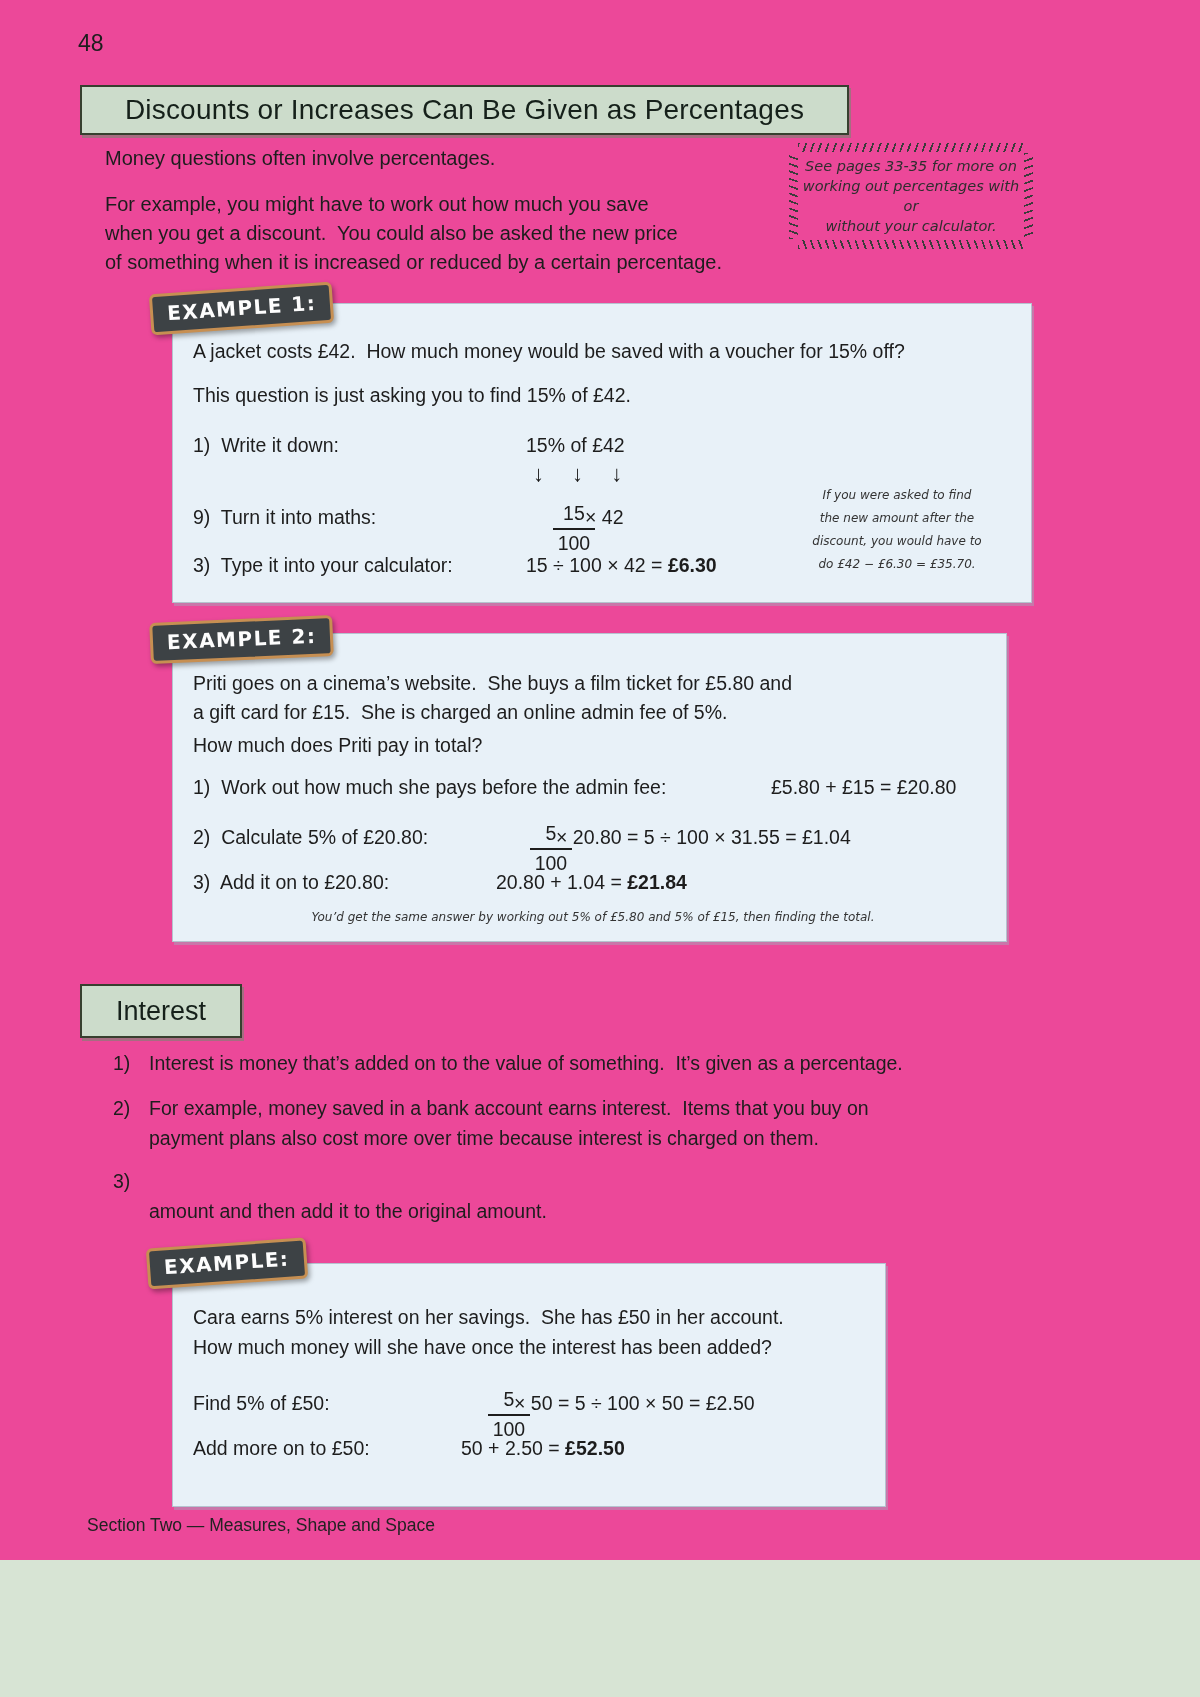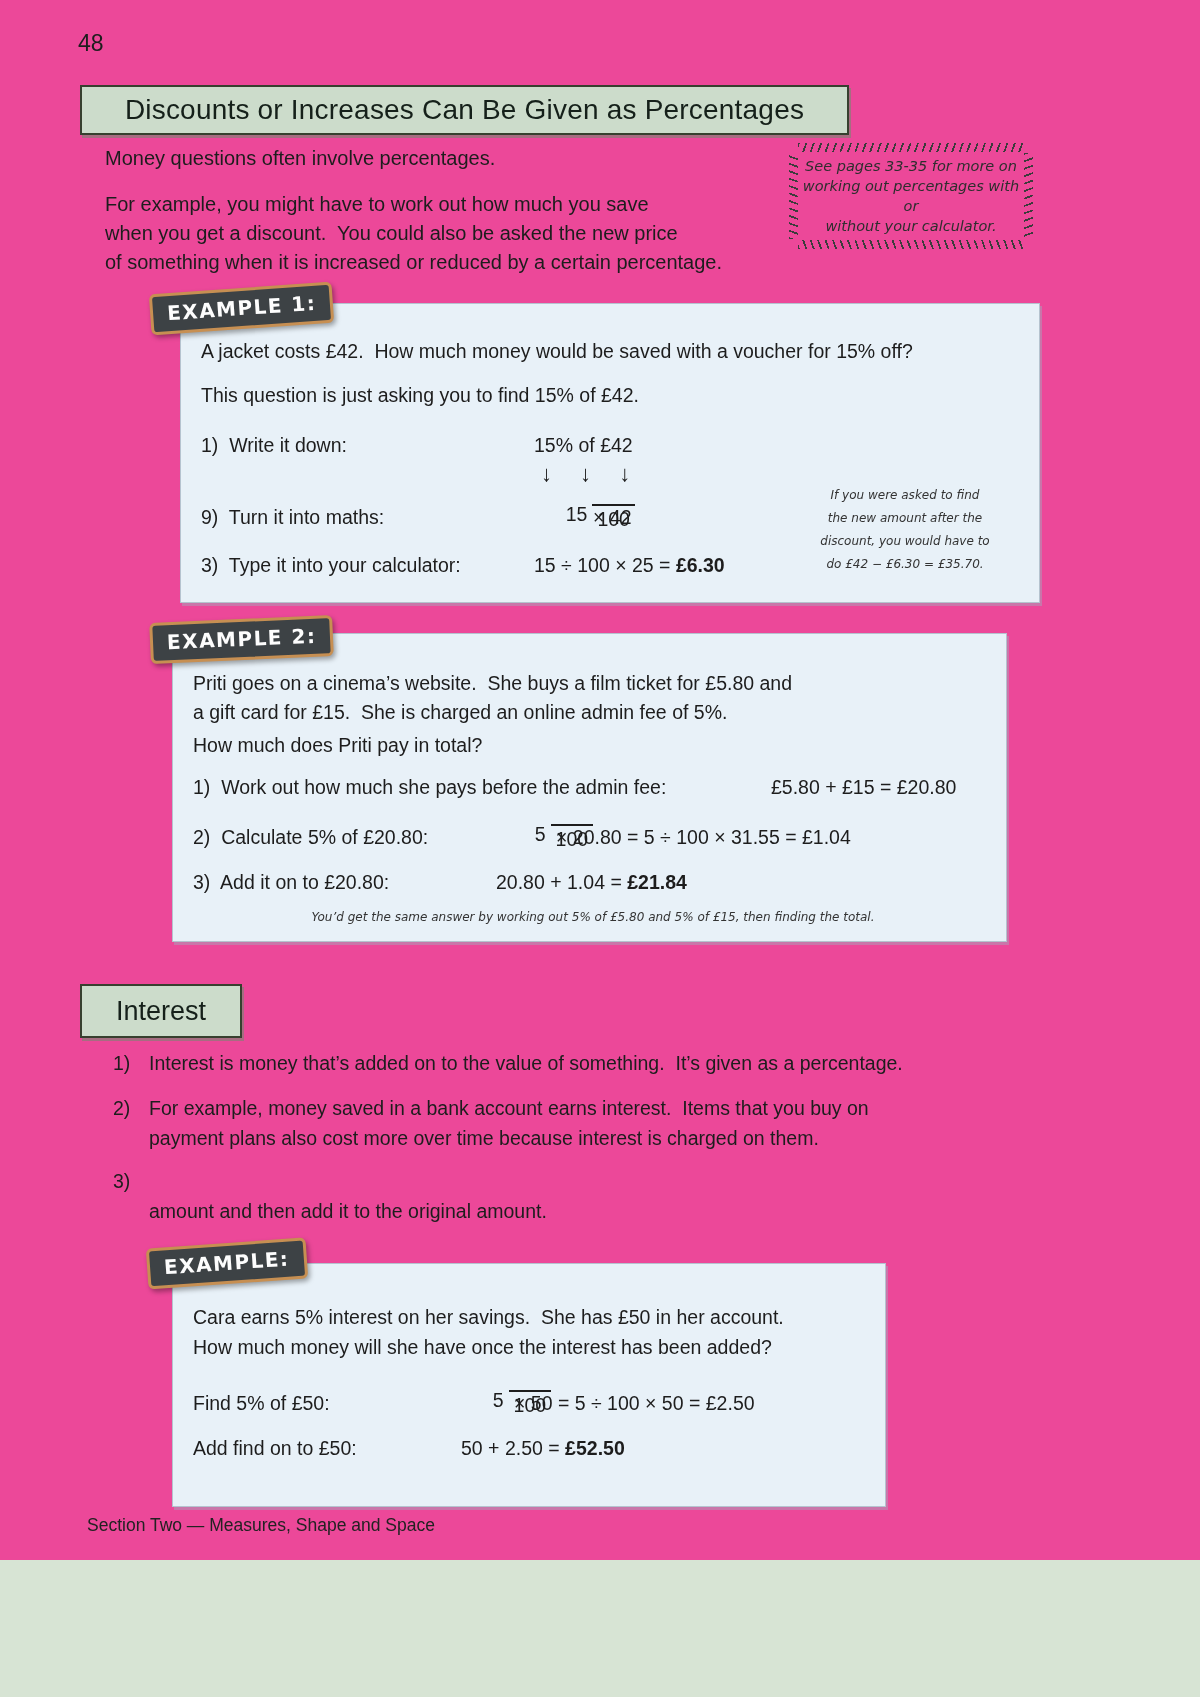--- a/index.html
+++ b/index.html
@@ -113,7 +113,7 @@
   </div>
 
   <div class="badge rot-a" style="left:150px; top:288px;">EXAMPLE 1:</div>
-  <div class="exbox" style="left:172px; top:303px; width:858px; height:298px;margin-left:8px;">
+  <div class="exbox" style="left:172px; top:303px; width:858px; height:298px;">
     <div class="abs ex-text" style="left:20px; top:36px;">A jacket costs £42.  How much money would be saved with a voucher for 15% off?</div>
     <div class="abs ex-text" style="left:20px; top:80px;">This question is just asking you to find 15% of £42.</div>
 

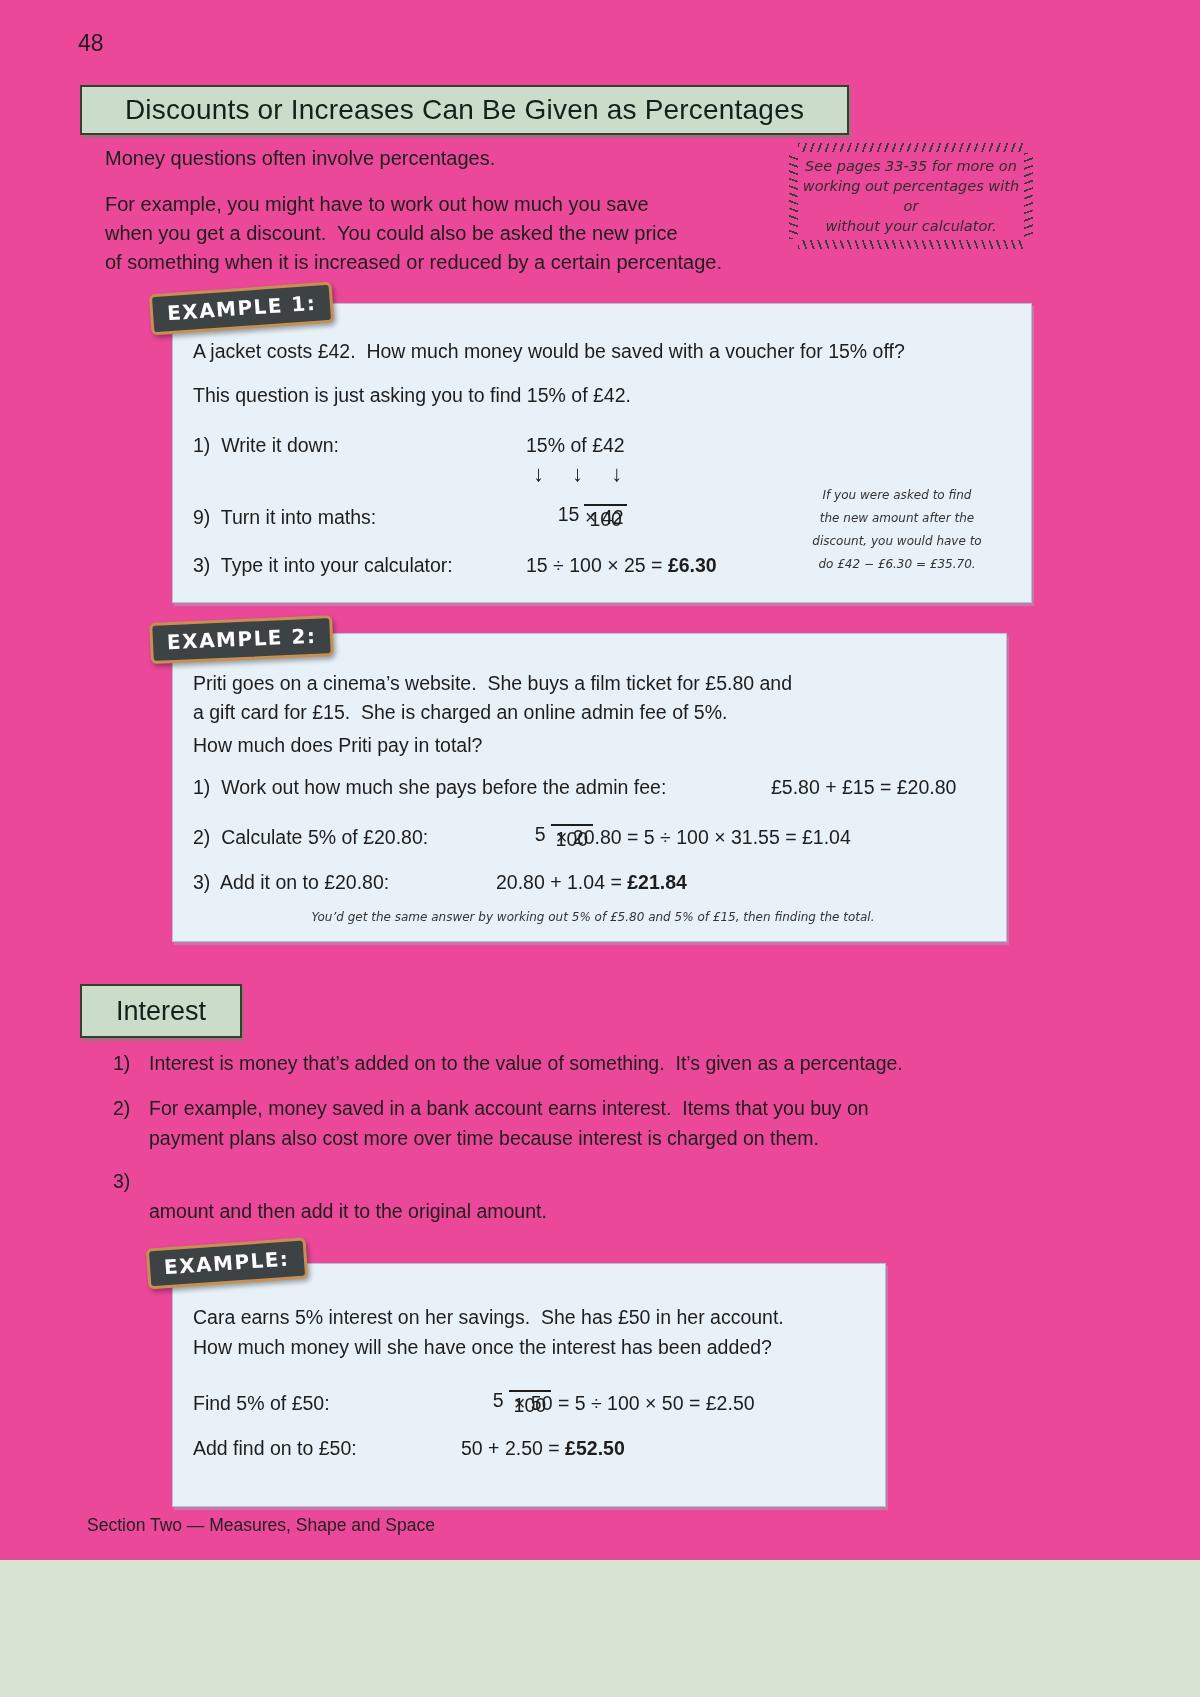--- a/index.html
+++ b/index.html
@@ -57,7 +57,7 @@
   .ex-text { font-size:19.5px; }
   .bold { font-weight:bold; }
 
-  .frac { display:inline-flex; flex-direction:row; align-items:center;
+  .frac { display:inline-flex; flex-direction:column; align-items:center;
           line-height:1; font-size:19.5px; }
   .frac .num { padding:0 5px 4px; }
   .frac .den { border-top:2px solid #1d1d1d; padding:4px 5px 0; }

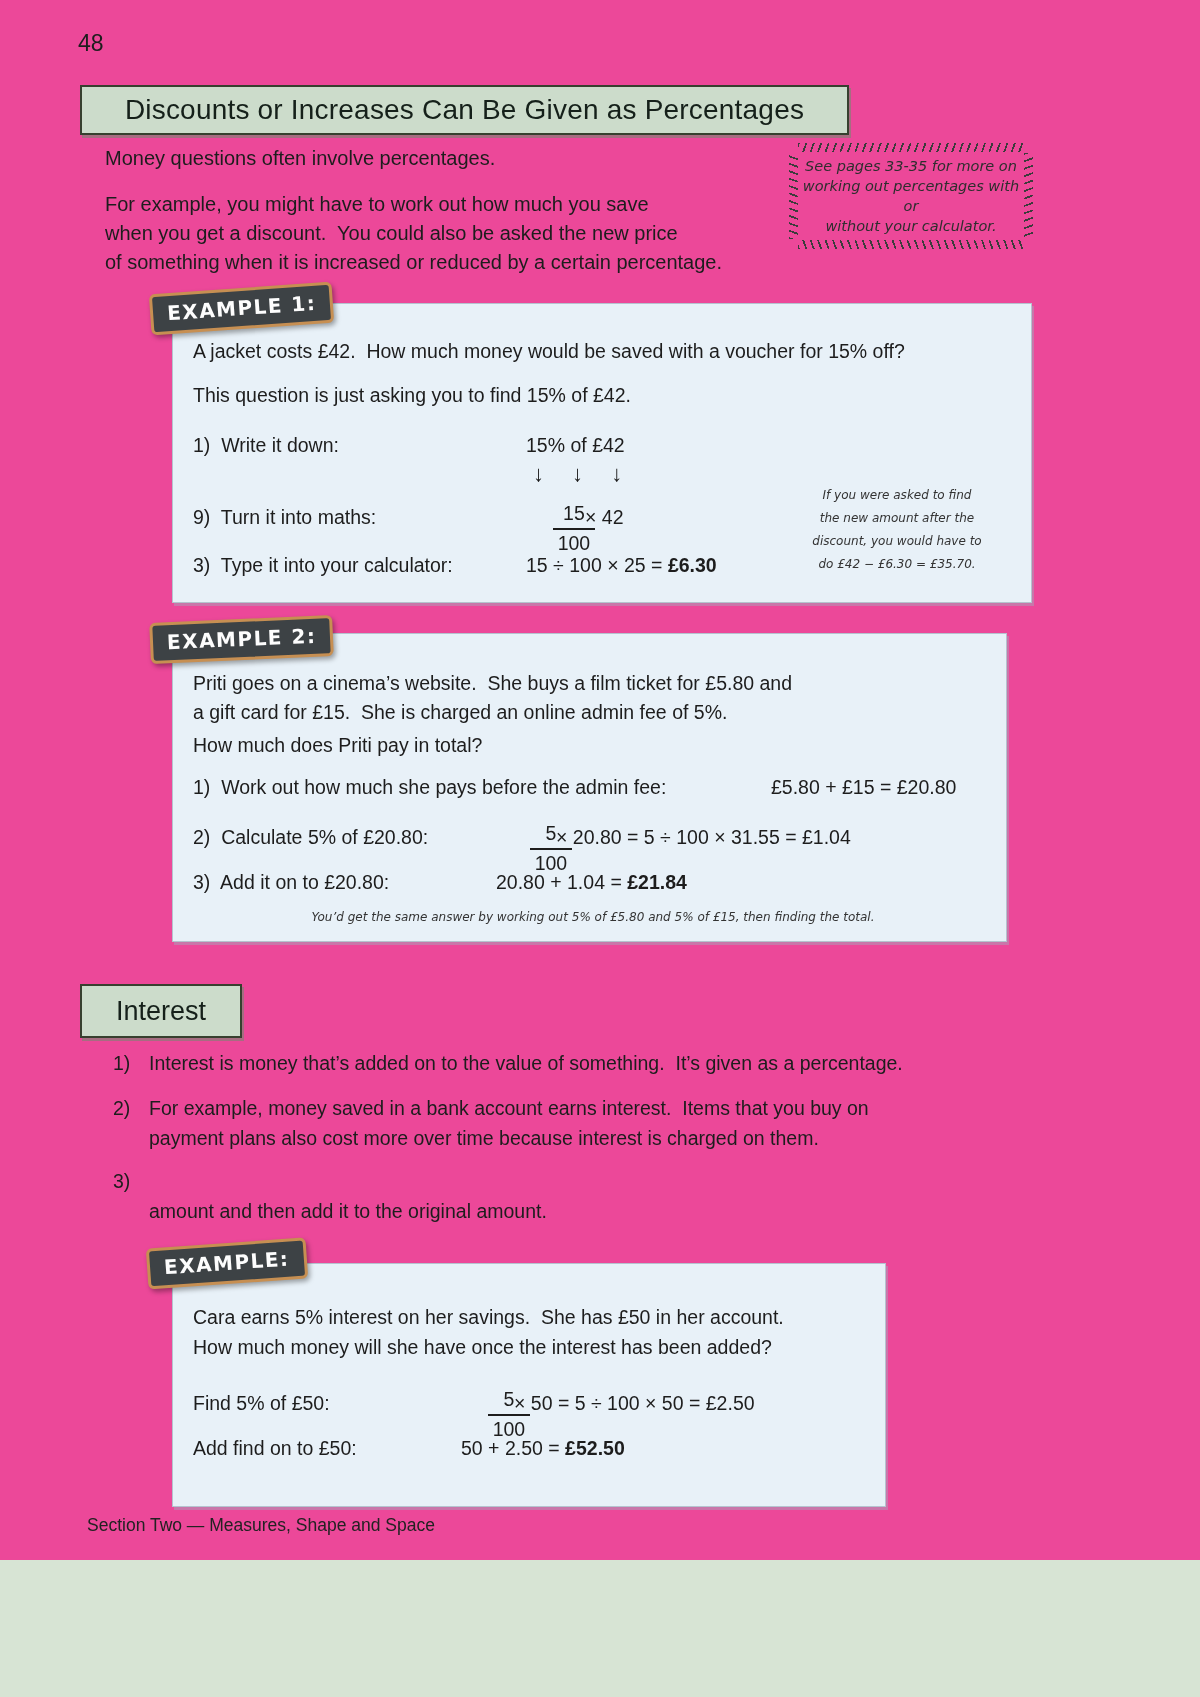--- a/index.html
+++ b/index.html
@@ -128,7 +128,7 @@
     <div class="abs ex-text" style="left:412px; top:202px;">× 42</div>
 
     <div class="abs ex-text" style="left:20px; top:250px;">3)  Type it into your calculator:</div>
-    <div class="abs ex-text" style="left:353px; top:250px;"><span>15 ÷ 100 × 25 = </span><b class="bold">£6.30</b></div>
+    <div class="abs ex-text" style="left:353px; top:250px;"><span>15 ÷ 100 × 42 = </span><b class="bold">£6.30</b></div>
 
     <div class="abs handwritten" style="left:608px; top:180px; width:232px; white-space:normal;">
       <div>If you were asked to find</div>

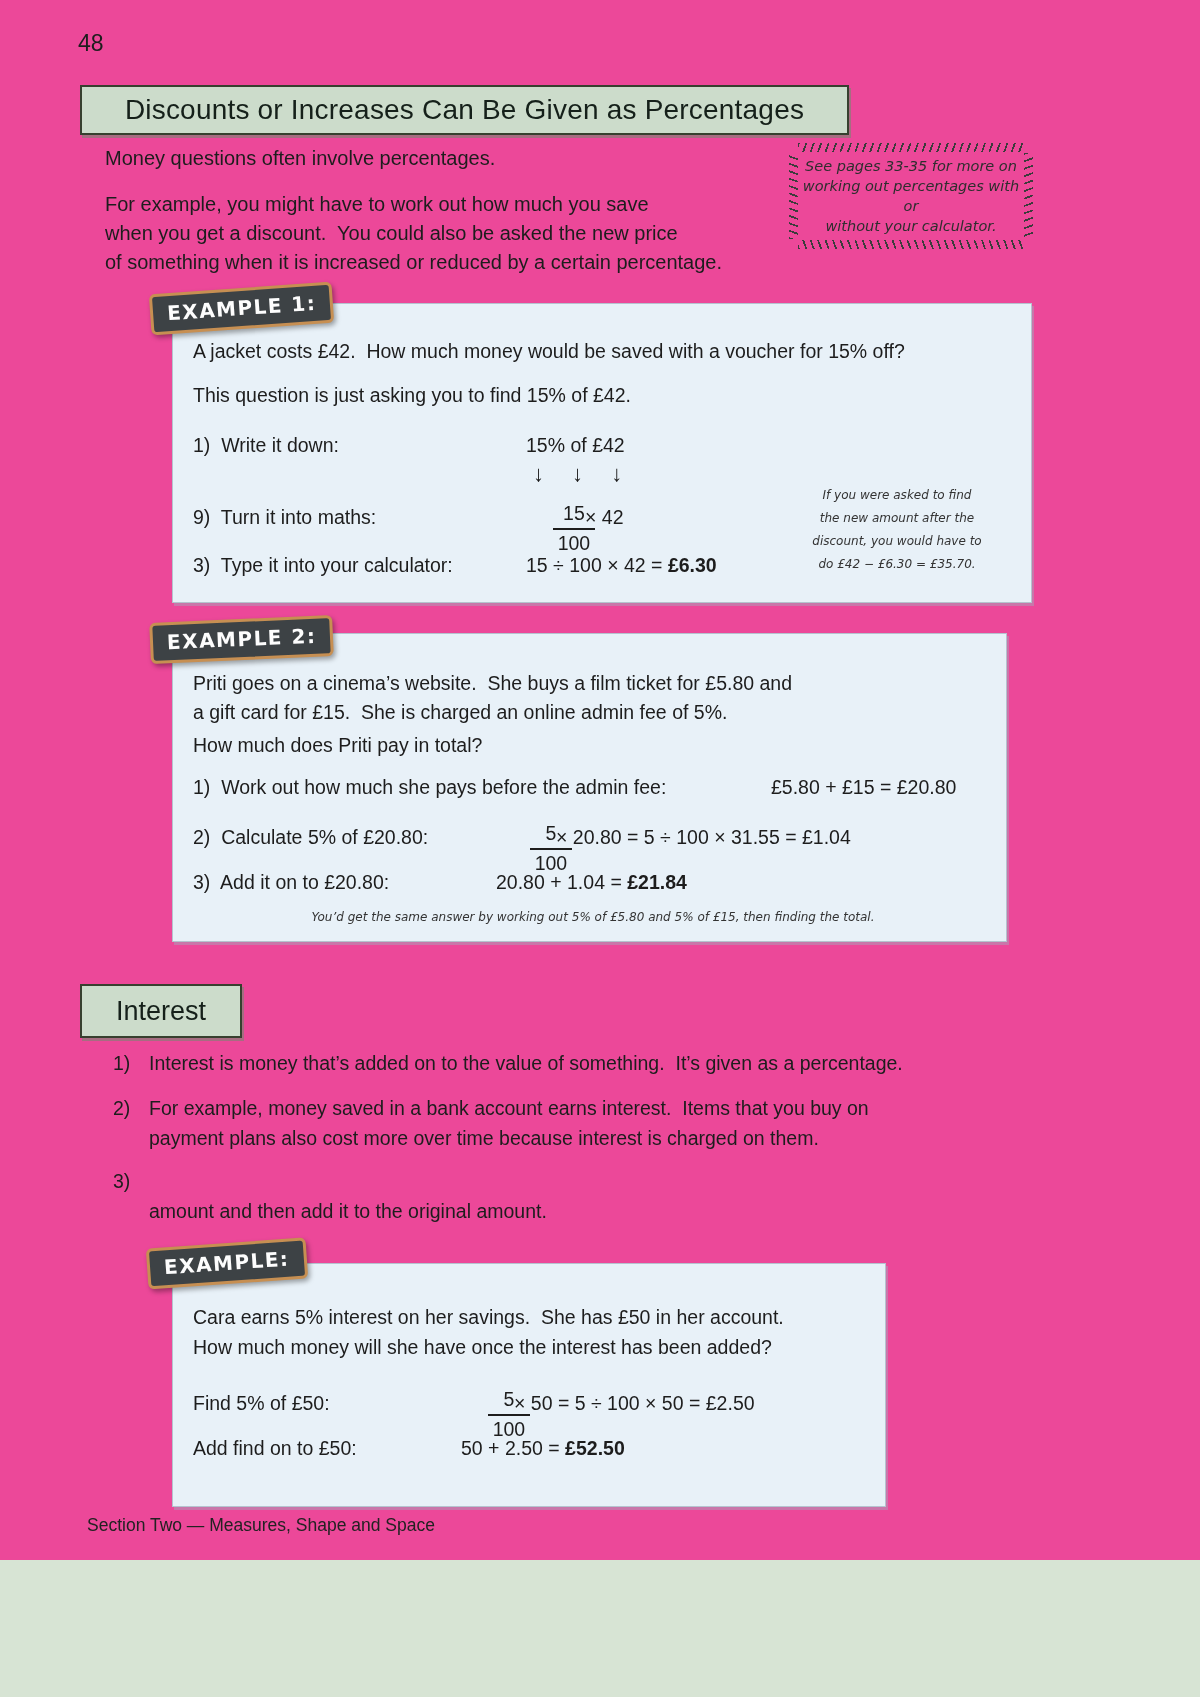--- a/index.html
+++ b/index.html
@@ -189,7 +189,7 @@
     </div>
     <div class="abs ex-text" style="left:341px; top:128px;">× 50 = 5 ÷ 100 × 50 = £2.50</div>
 
-    <div class="abs ex-text" style="left:20px; top:173px;">Add find on to £50:</div>
+    <div class="abs ex-text" style="left:20px; top:173px;">Add more on to £50:</div>
     <div class="abs ex-text" style="left:288px; top:173px;"><span>50 + 2.50 = </span><b class="bold">£52.50</b></div>
   </div>
 

